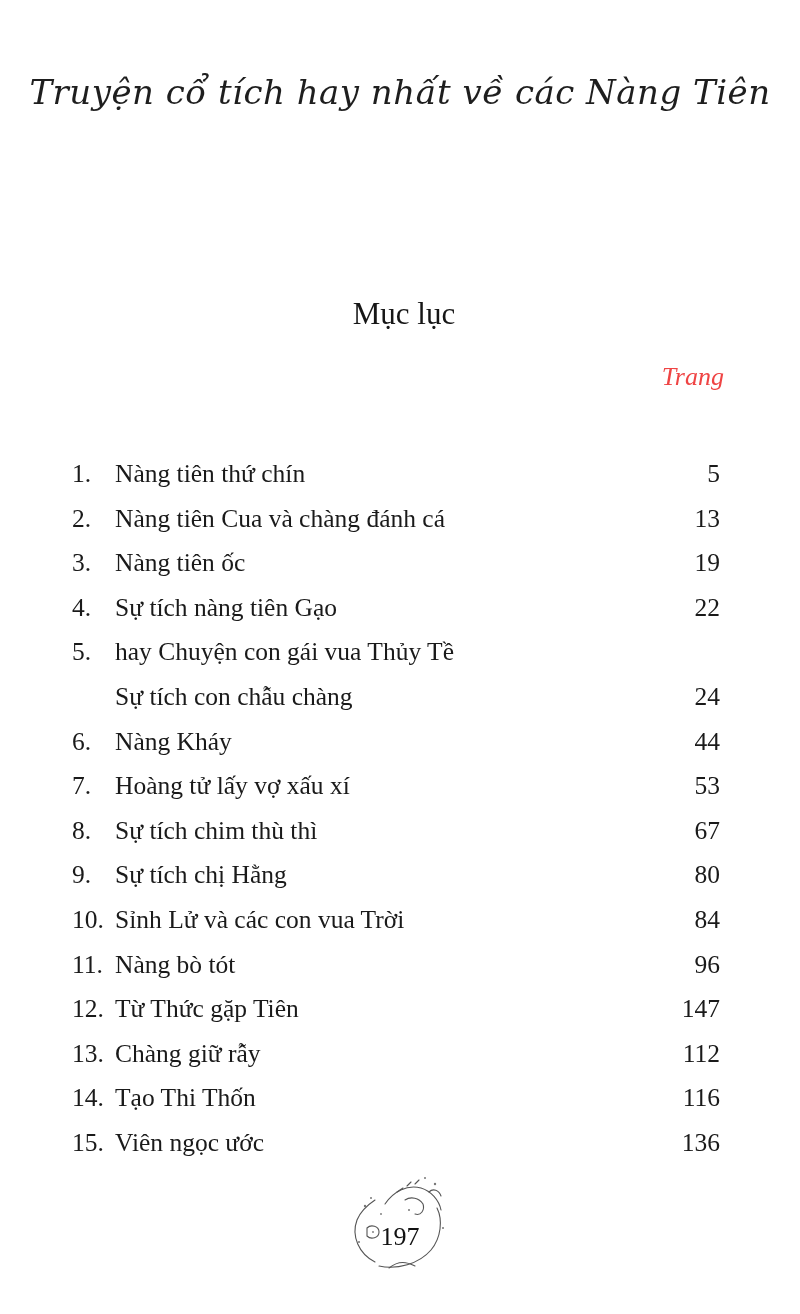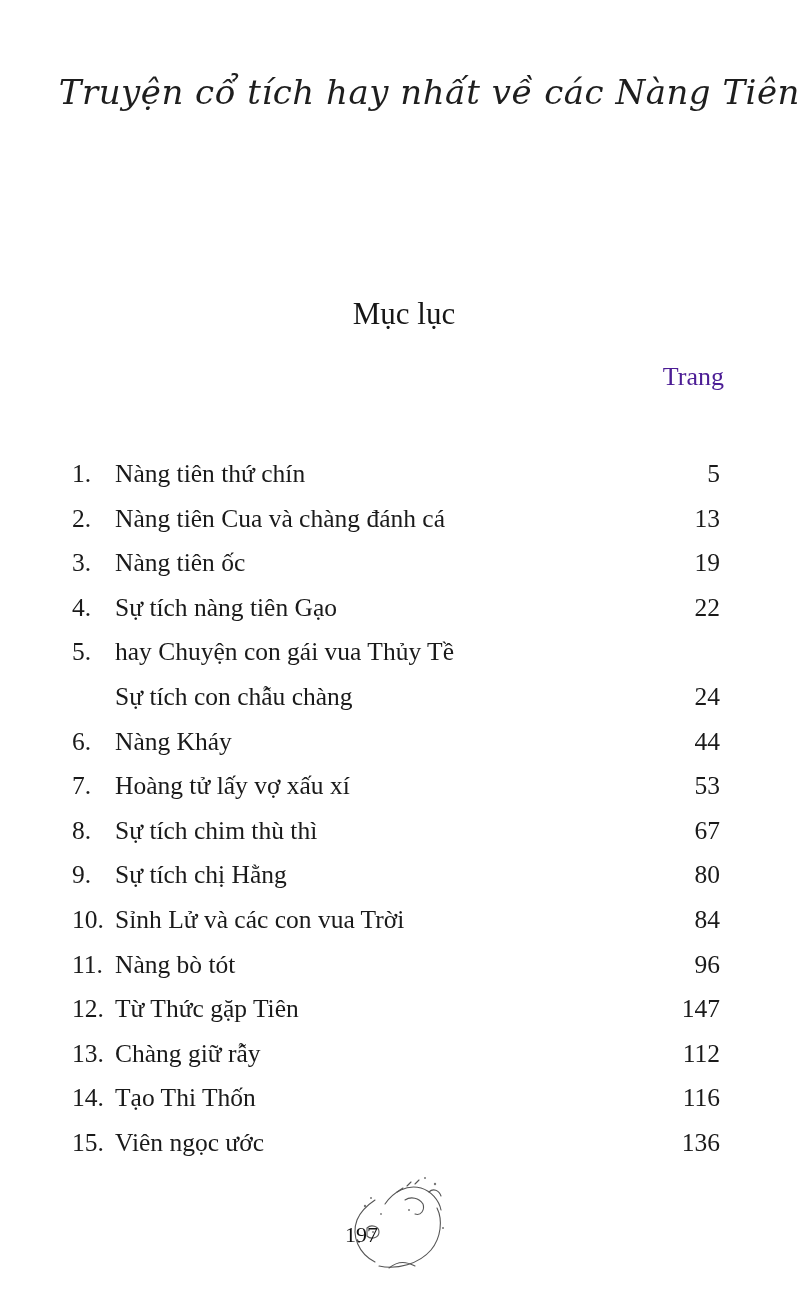--- a/index.html
+++ b/index.html
@@ -20,7 +20,7 @@
       top: 72px;
       left: 0;
       width: 800px;
-      text-align: right;
+      text-align: center;
       font-family: "DejaVu Serif", "Liberation Serif", serif;
       font-style: italic;
       font-size: 34px;

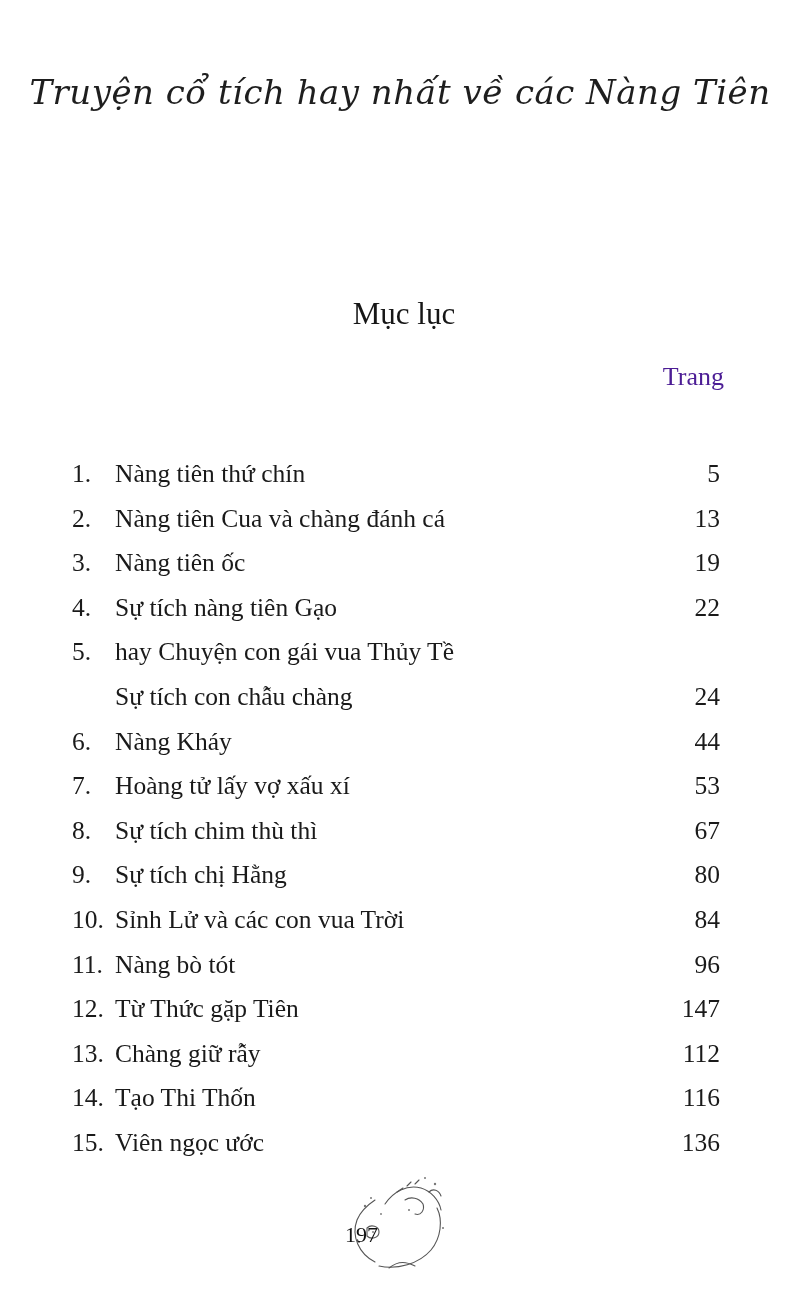--- a/index.html
+++ b/index.html
@@ -42,8 +42,9 @@
       position: absolute;
       top: 362px;
       right: 76px;
+      font-style: italic;
       font-size: 26px;
-      color: #4c1d95;
+      color: #ef4444;
     }
     .toc-list {
       position: absolute;

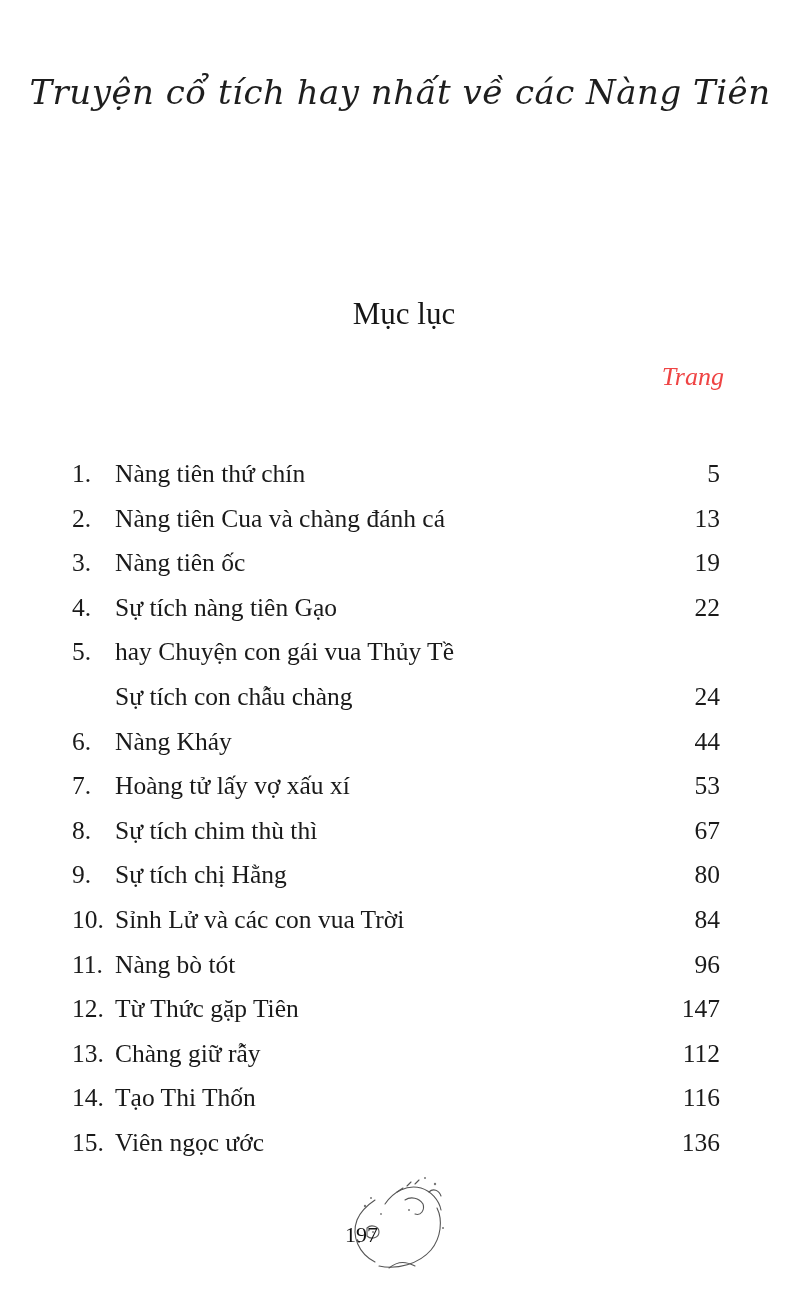--- a/index.html
+++ b/index.html
@@ -94,8 +94,8 @@
       top: 52px;
       left: 0;
       width: 110px;
-      text-align: left;
-      font-size: 22px;
+      text-align: center;
+      font-size: 26px;
       color: #111;
     }
   </style>

